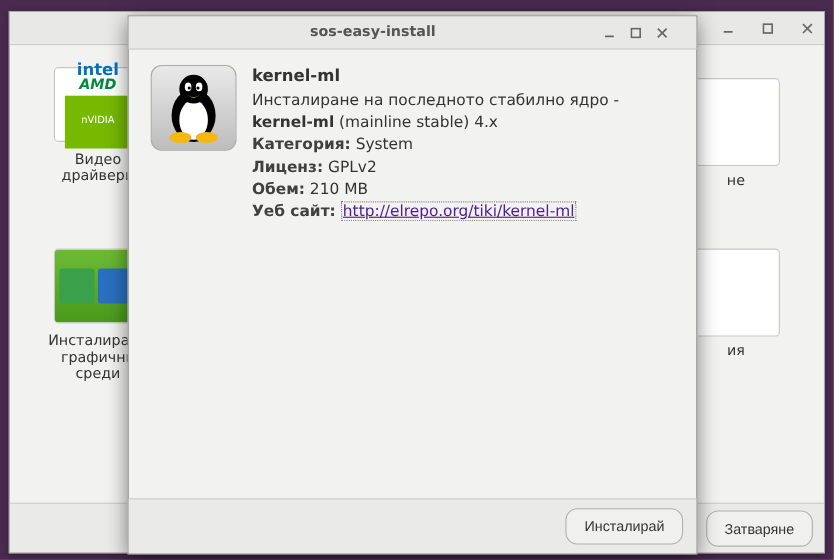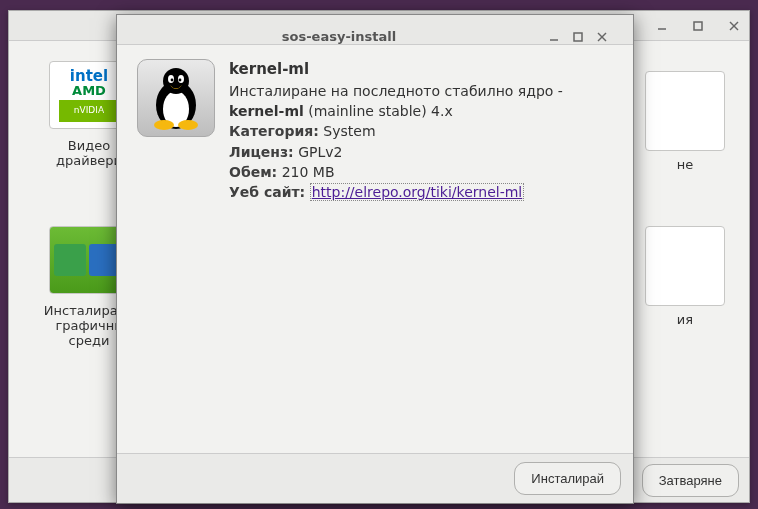--- a/index.html
+++ b/index.html
@@ -106,7 +106,7 @@
     height: 30px;
     background: #e8e8e6;
     border-bottom: 1px solid #ccc;
-    display:flex; align-items:flex-end;
+    display:flex; align-items:center;
     padding: 0 24px;
   }
   .dlg-title {

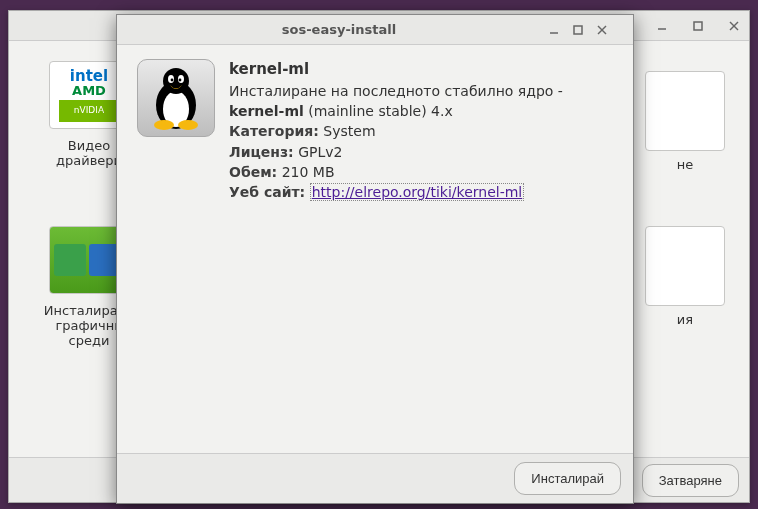--- a/index.html
+++ b/index.html
@@ -63,7 +63,7 @@
     line-height: 1.1;
   }
   .intel { color: #0071c5; font-weight: bold; font-size: 15px; }
-  .amd { color: #008b3a; font-weight: bold; font-size: 13px; }
+  .amd { color: #008b3a; font-weight: bold; font-size: 13px; font-style: italic; }
   .nvidia-bar { background:#76b900; width:60px; padding:6px 2px; color:#fff; font-size:9px; margin-top:2px;}
   .bg-icon-tools {
     background: linear-gradient(#6cbb35, #4a9a1a);

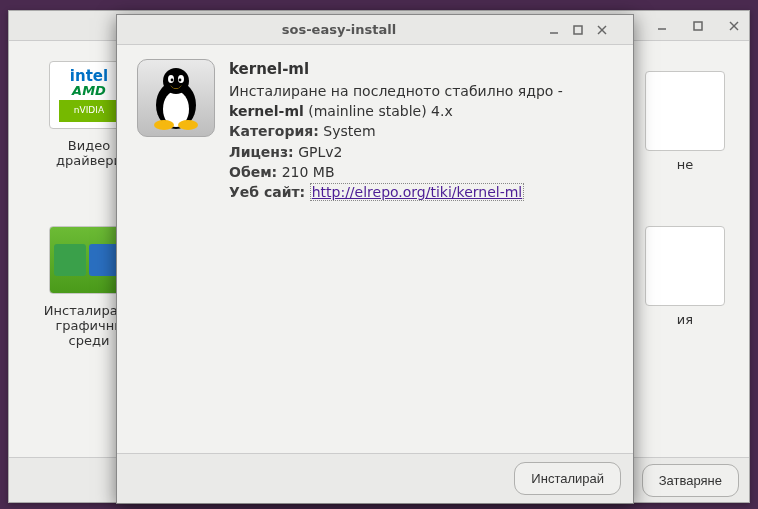--- a/index.html
+++ b/index.html
@@ -64,7 +64,7 @@
   }
   .intel { color: #0071c5; font-weight: bold; font-size: 15px; }
   .amd { color: #008b3a; font-weight: bold; font-size: 13px; font-style: italic; }
-  .nvidia-bar { background:#76b900; width:60px; padding:6px 2px; color:#fff; font-size:9px; margin-top:2px;}
+  .nvidia-bar { background:#76b900; width:60px; padding:19px 2px; color:#fff; font-size:9px; margin-top:2px;}
   .bg-icon-tools {
     background: linear-gradient(#6cbb35, #4a9a1a);
     display:flex; flex-wrap:wrap; padding:4px; gap:3px;

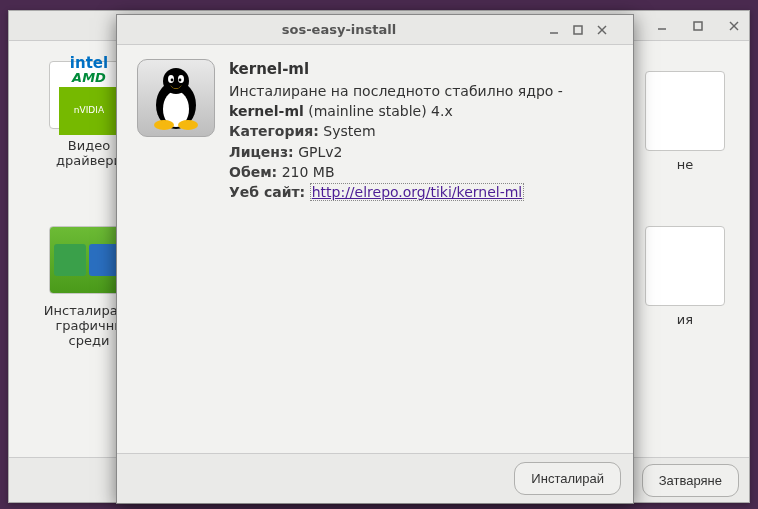--- a/index.html
+++ b/index.html
@@ -160,7 +160,7 @@
 
   .right-item {
     position:absolute;
-    right: 14px;
+    right: 30px;
     width: 100px;
     text-align:center;
     font-size:13px;

